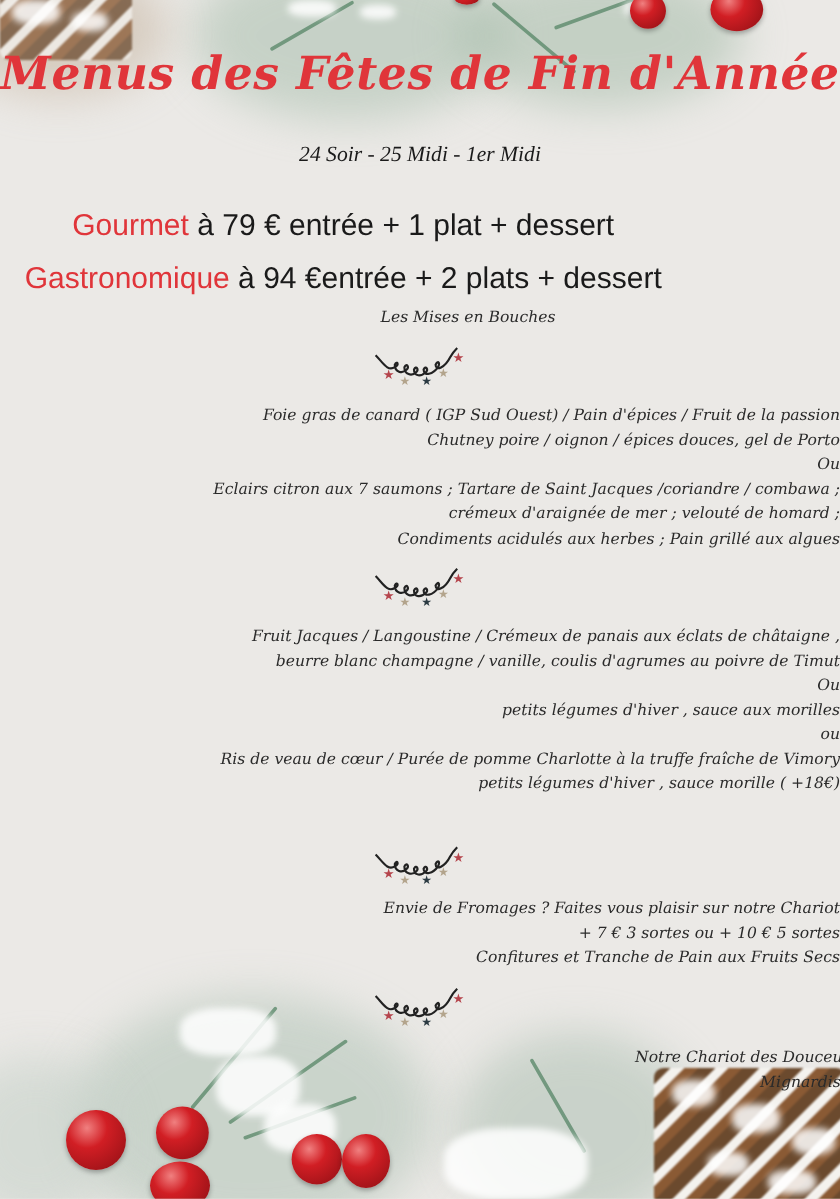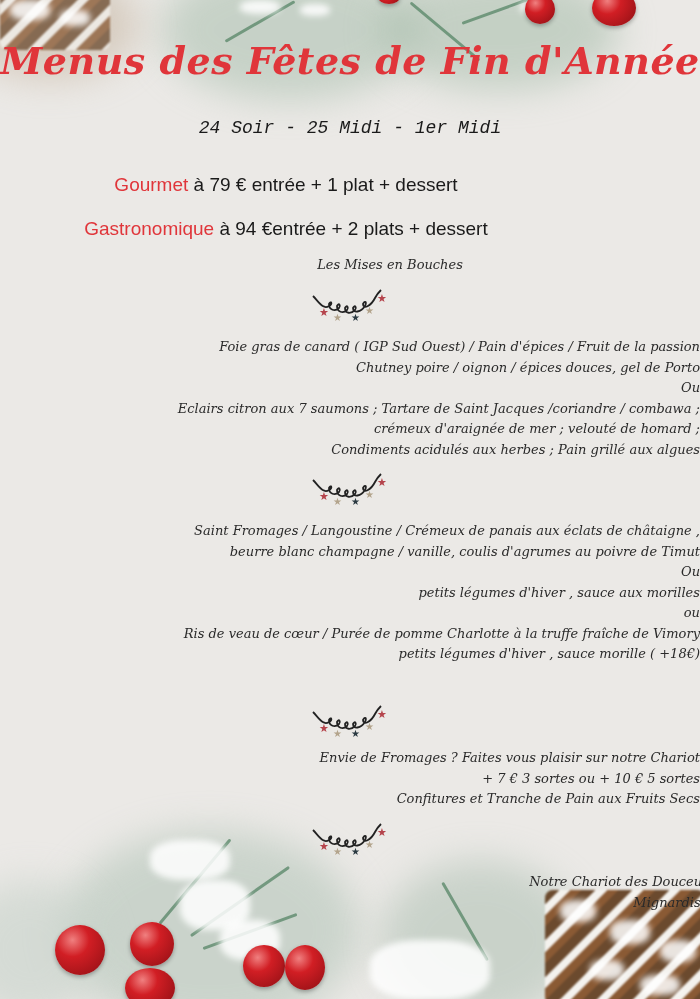--- a/index.html
+++ b/index.html
@@ -30,7 +30,7 @@
     }
     .subtitle {
       position: absolute; top: 118px; left: 0; width: 700px;
-      font-family: Liberation Mono, monospace; font-style: italic; font-size: 18px; color: #1a1a1a;
+      font-family: Liberation Serif, serif; font-style: italic; font-size: 18px; color: #1a1a1a;
     }
     .offer {
       position: absolute; left: 0; width: 572px;

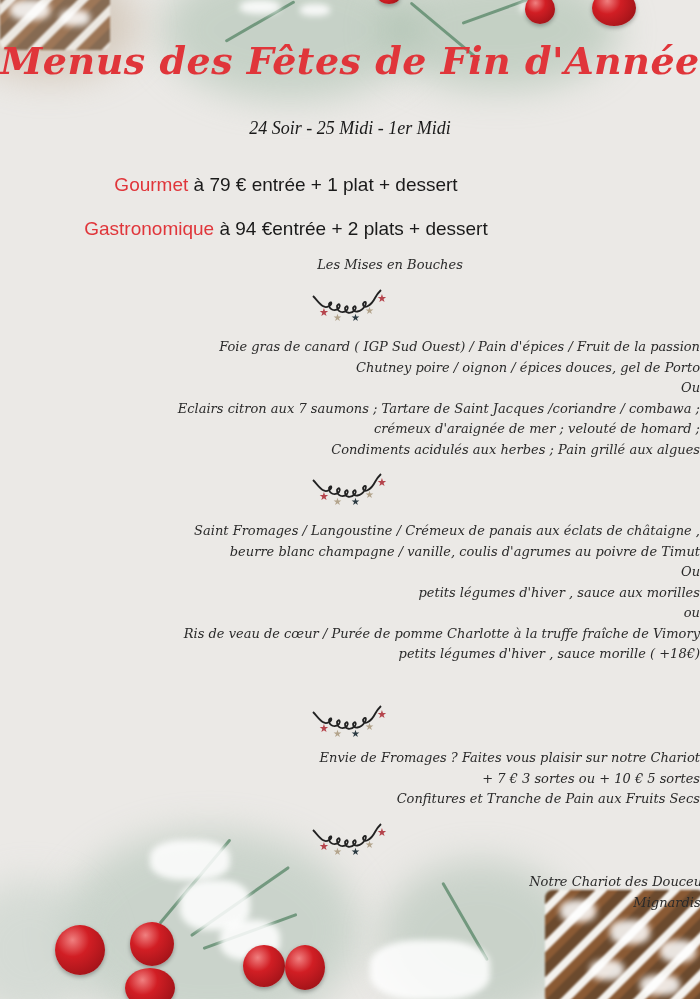--- a/index.html
+++ b/index.html
@@ -34,7 +34,7 @@
     }
     .offer {
       position: absolute; left: 0; width: 572px;
-      font-family: "Liberation Sans", sans-serif; font-size: 19px; color: #1a1a1a;
+      font-family: "Liberation Sans", sans-serif; font-size: 25px; color: #1a1a1a;
     }
     .offer .name { color: #e0353a; }
     .section-title {

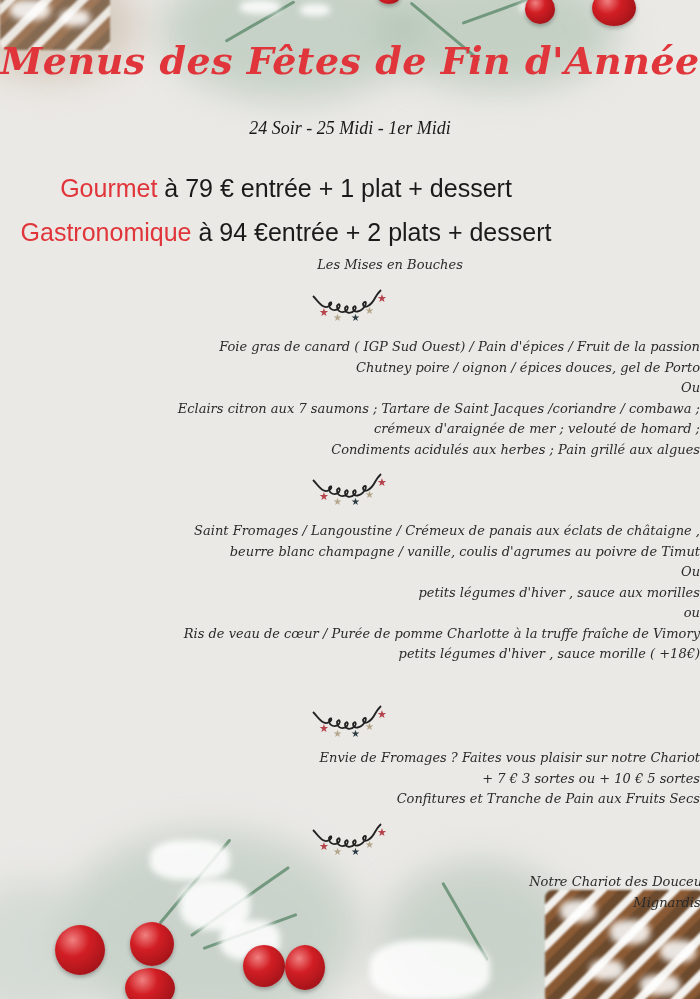--- a/index.html
+++ b/index.html
@@ -136,7 +136,7 @@
   </svg>
 
   <div class="block" style="top:521px;">
-    <div>Saint Fromages / Langoustine  / Crémeux de panais aux éclats de châtaigne ,</div>
+    <div>Fruit Jacques / Langoustine  / Crémeux de panais aux éclats de châtaigne ,</div>
     <div>beurre blanc champagne / vanille, coulis d'agrumes au poivre de Timut</div>
     <div>Ou</div>
     <div>petits légumes d'hiver , sauce aux morilles</div>

